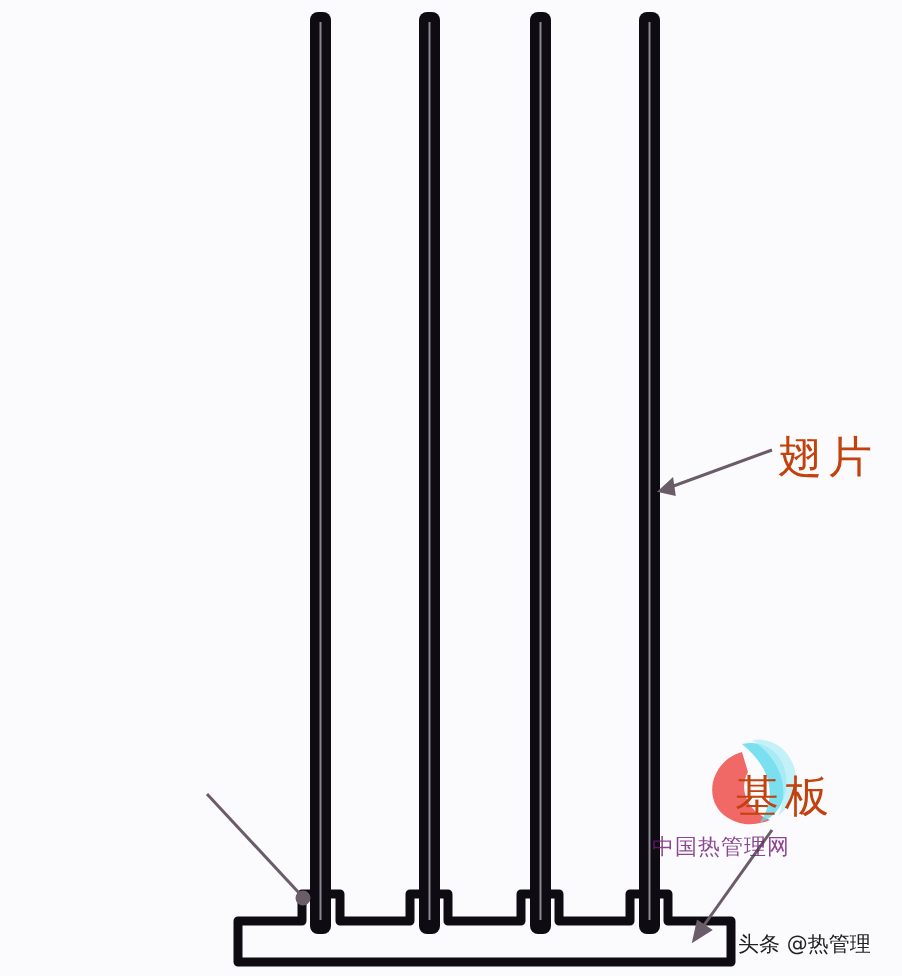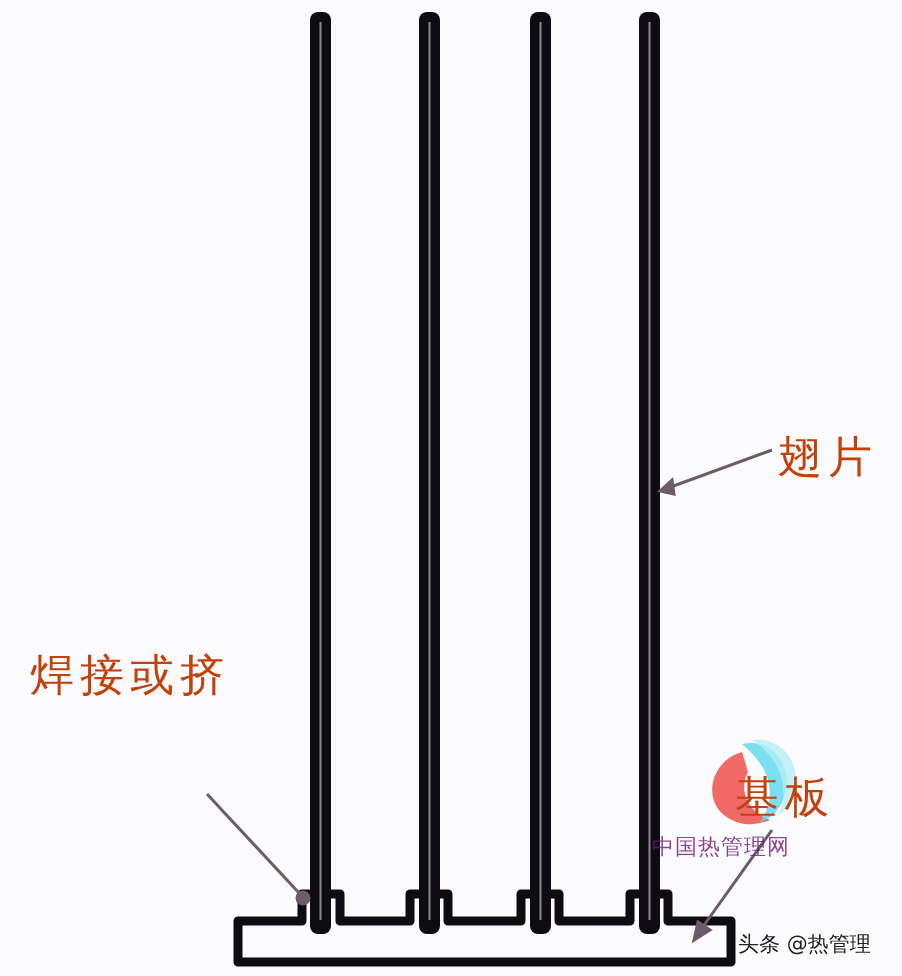--- a/index.html
+++ b/index.html
@@ -58,7 +58,6 @@
 
 <div class="label fin-label">翅片</div>
 <div class="label joint-label">
-  <div>焊接或挤</div>
 </div>
 <div class="label base-label">基板</div>
 <div class="watermark">中国热管理网</div>

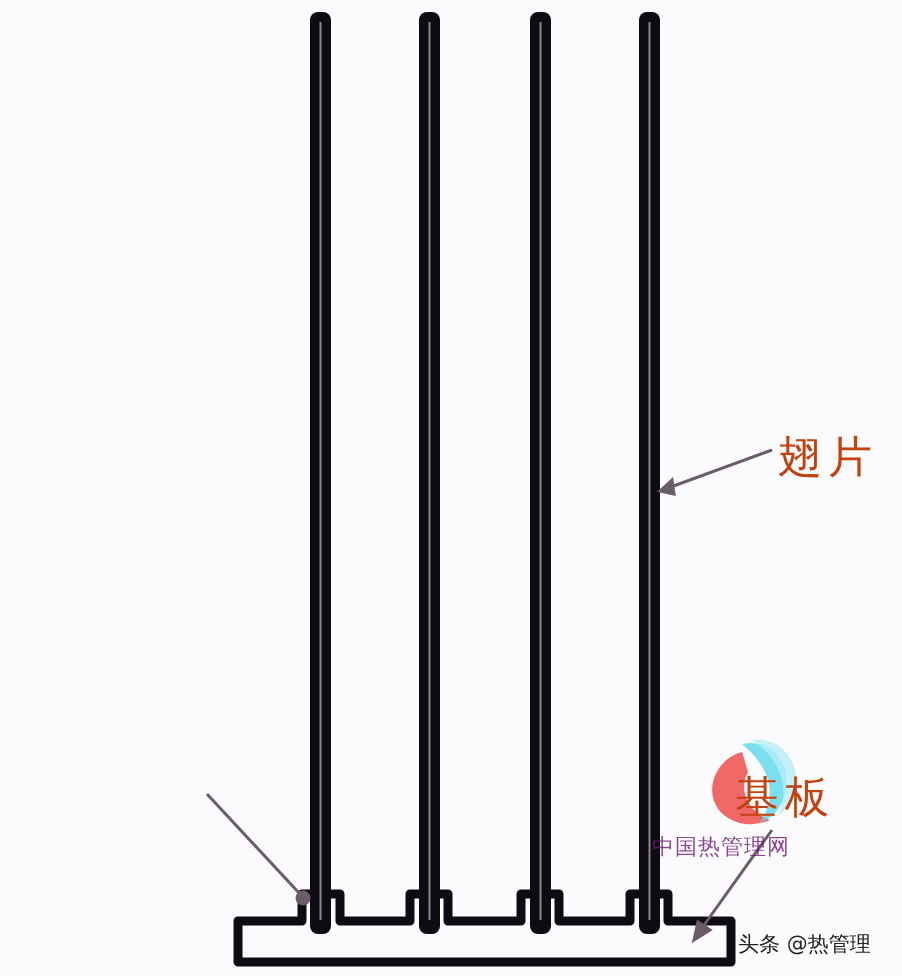--- a/index.html
+++ b/index.html
@@ -8,7 +8,7 @@
   .label { position:absolute; color:#c2410c; font-family:"DejaVu Serif", serif; letter-spacing:6px; line-height:1.15; }
   .fin-label { left:778px; top:432px; font-size:44px; }
   .joint-label { left:30px; top:650px; font-size:44px; width:260px; }
-  .base-label { left:735px; top:772px; font-size:44px; }
+  .base-label { left:735px; top:772px; font-size:44px;font-family:Liberation Serif, serif; }
   .watermark { position:absolute; left:652px; top:832px; font-size:22px; color:#701a75; letter-spacing:1px; opacity:0.8; }
   .credit { position:absolute; left:738px; top:930px; font-size:21px; color:#222; }
 </style>

